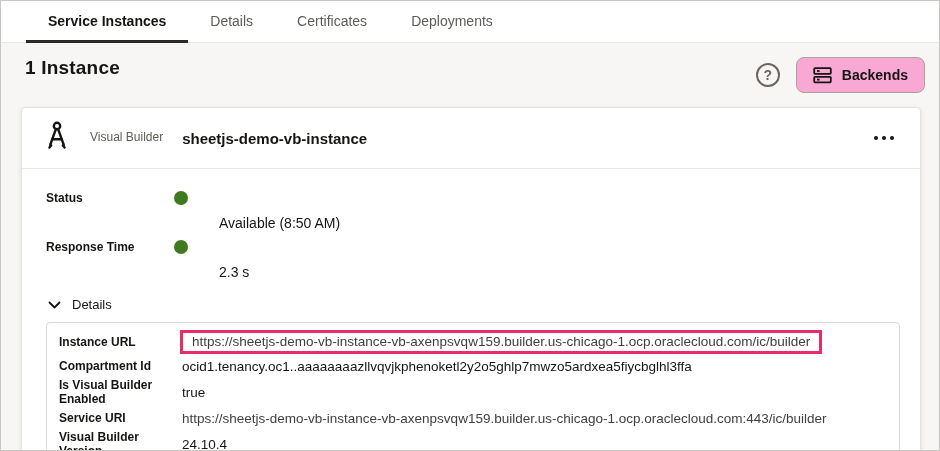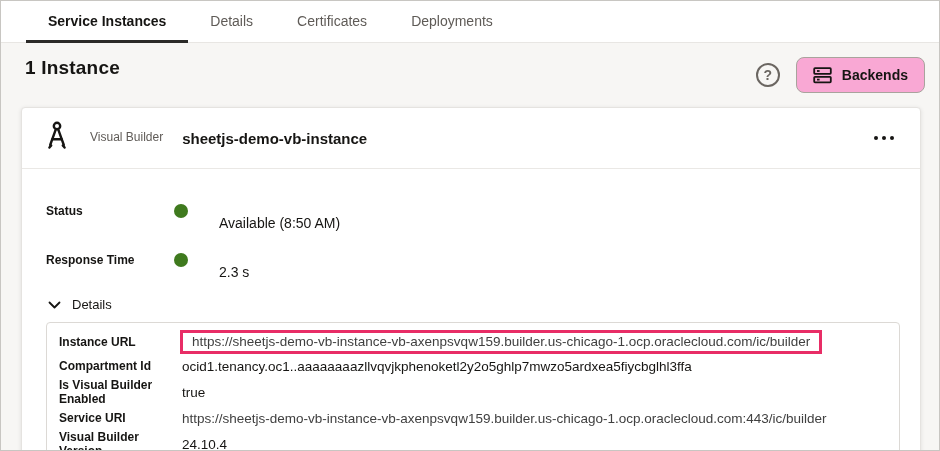--- a/index.html
+++ b/index.html
@@ -95,7 +95,7 @@
 
   
   .card-body { padding: 22px 20px 18px 24px; }
-  .stat-row { display: flex; align-items: center; margin-bottom: 9px; gap: 16px; }
+  .stat-row { display: flex; margin-bottom: 9px; gap: 16px; }
   .stat-label { width: 112px; font-size: 12px; font-weight: 600; color: #161513; }
   .dot {
     width: 14px; height: 14px; border-radius: 50%;

